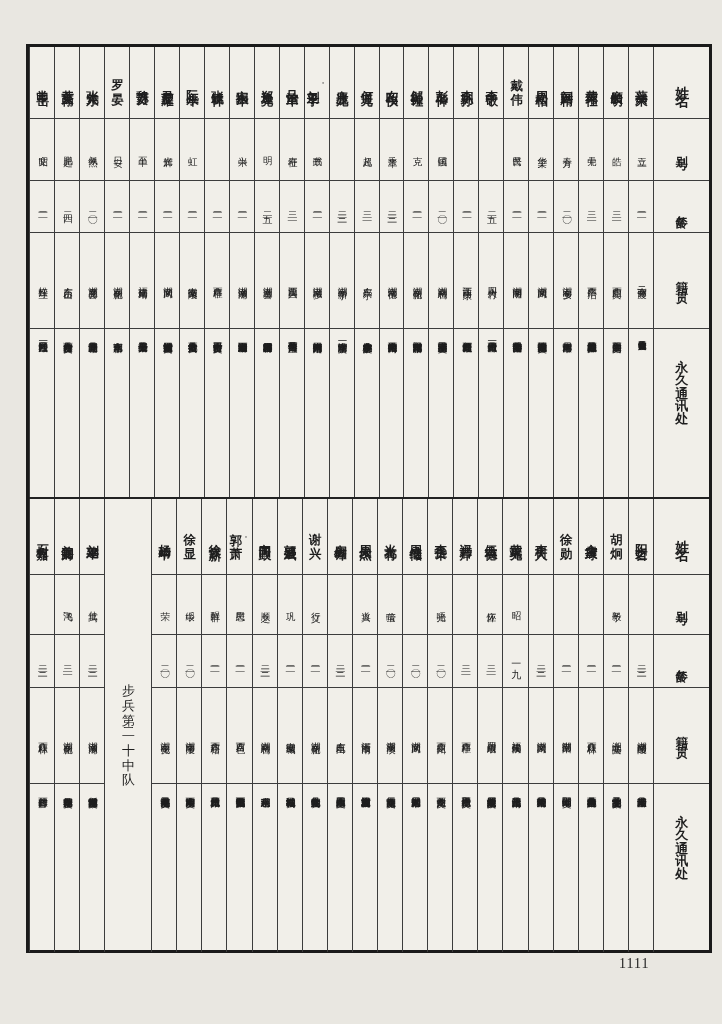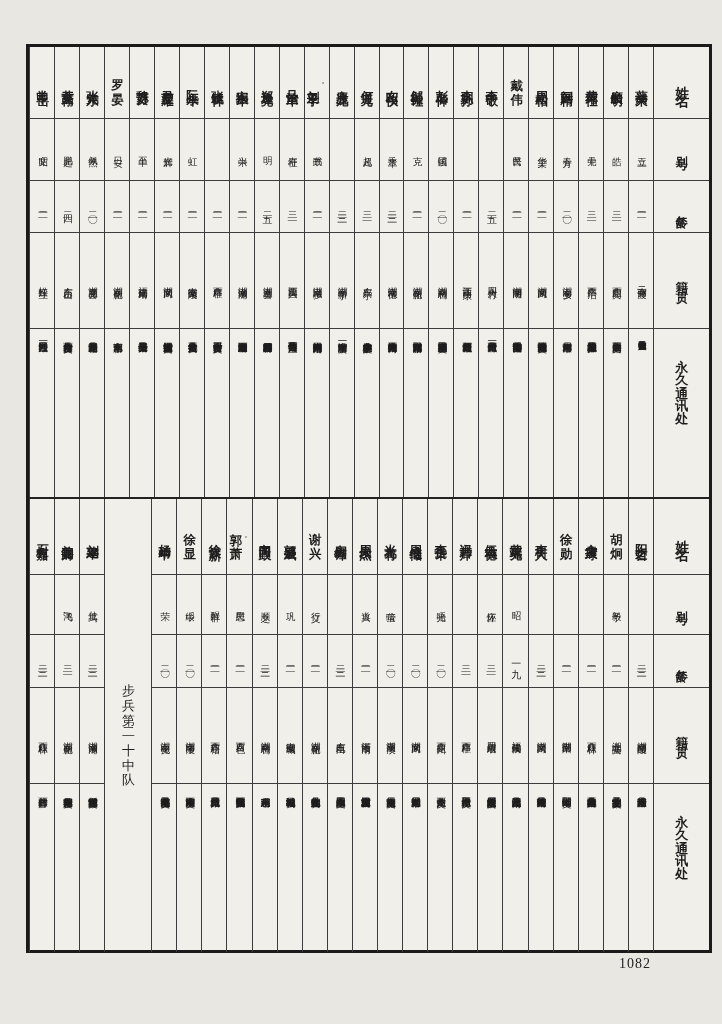--- a/index.html
+++ b/index.html
@@ -935,7 +935,7 @@
         </div>
       </div>
   </div>
-  <span class="page-number">1082</span>
+  <span class="page-number">1111</span>
 </div>
 
 </body></html>

